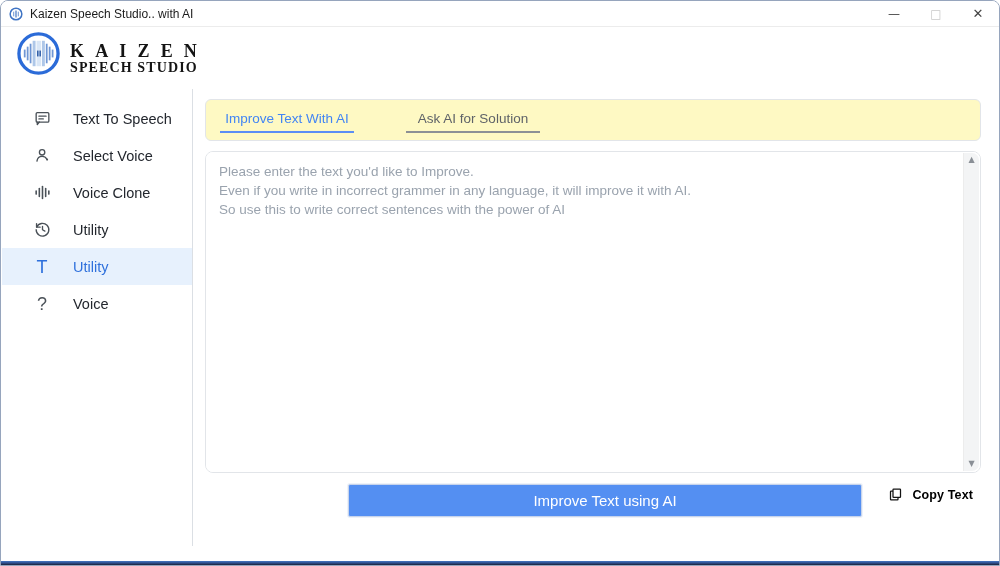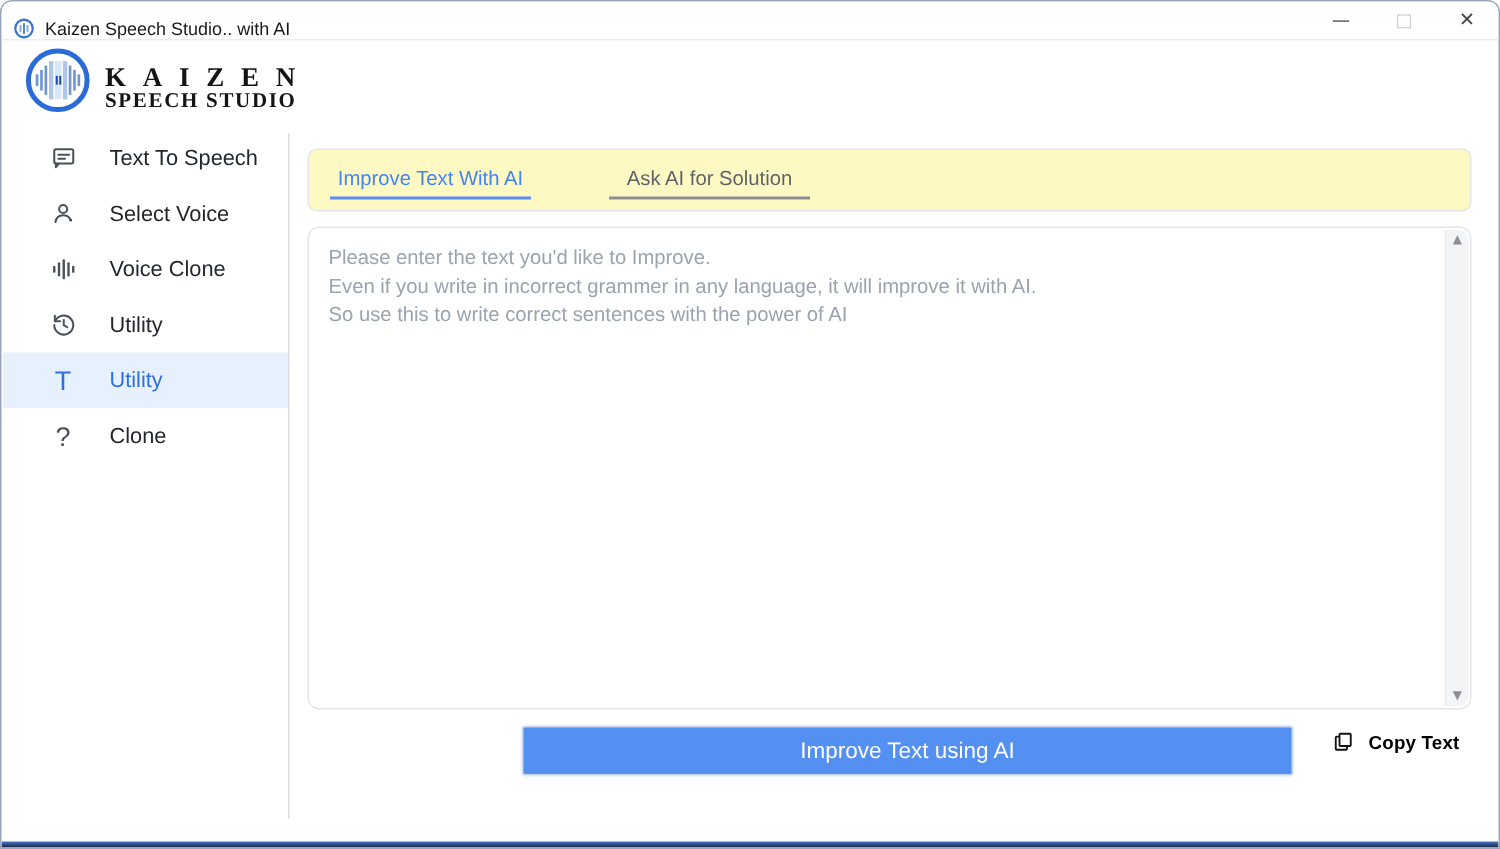--- a/index.html
+++ b/index.html
@@ -20,7 +20,7 @@
   
   .titlebar {
     position: absolute; top: 0; left: 0; right: 0; height: 26px;
-    display: flex; align-items: flex-end;
+    display: flex; align-items: center;
     border-bottom: 1px solid #ececec;
     background: #fff;
     padding-left: 8px;

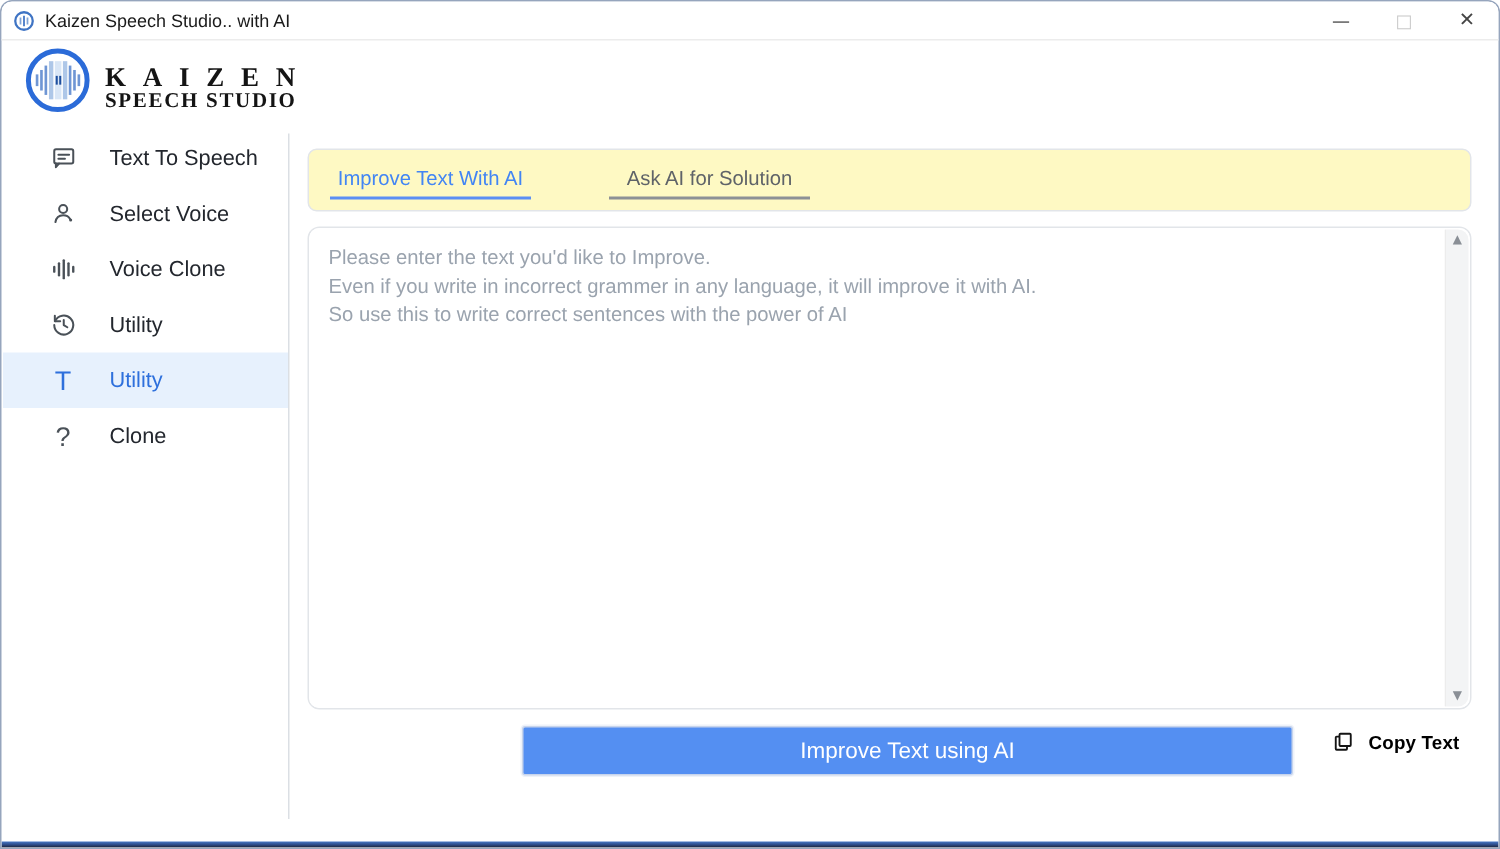--- a/index.html
+++ b/index.html
@@ -45,7 +45,7 @@
   .brand-line1 { font-size: 18px; font-weight: bold; letter-spacing: 0.62em; line-height: 1.05; }
   .brand-line2 { font-size: 14px; font-weight: bold; letter-spacing: 0.08em; line-height: 1.05; }
   
-  .sidebar { position: absolute; top: 86px; left: 1px; width: 190px; }
+  .sidebar { position: absolute; top: 99px; left: 1px; width: 190px; }
   .side-item {
     height: 37px; display: flex; align-items: center;
     padding-left: 30px; cursor: default;

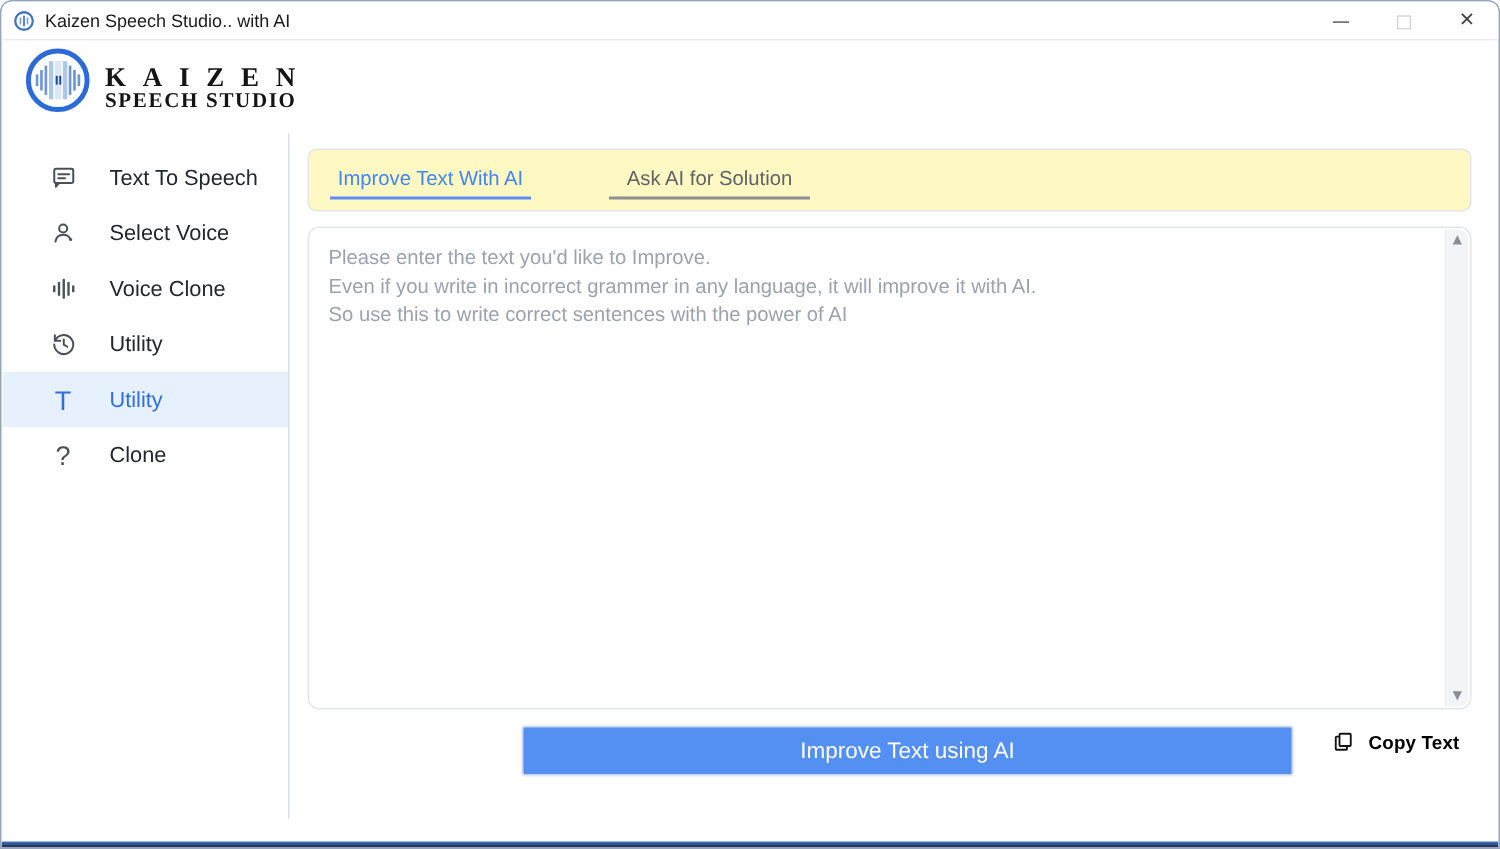--- a/index.html
+++ b/index.html
@@ -216,7 +216,7 @@
     </div>
     <div class="side-item">
       <span class="icon glyph-icon">?</span>
-      <span class="label">Clone</span>
+      <span class="label">Voice</span>
     </div>
   </nav>
 

